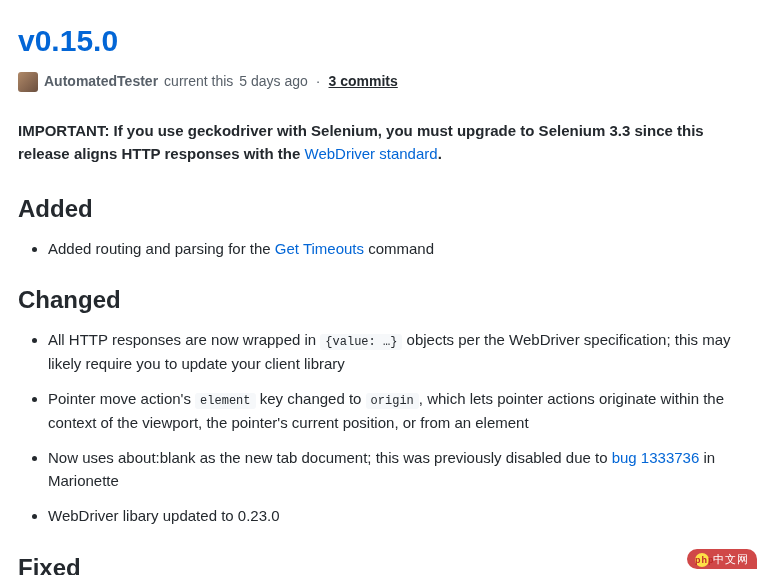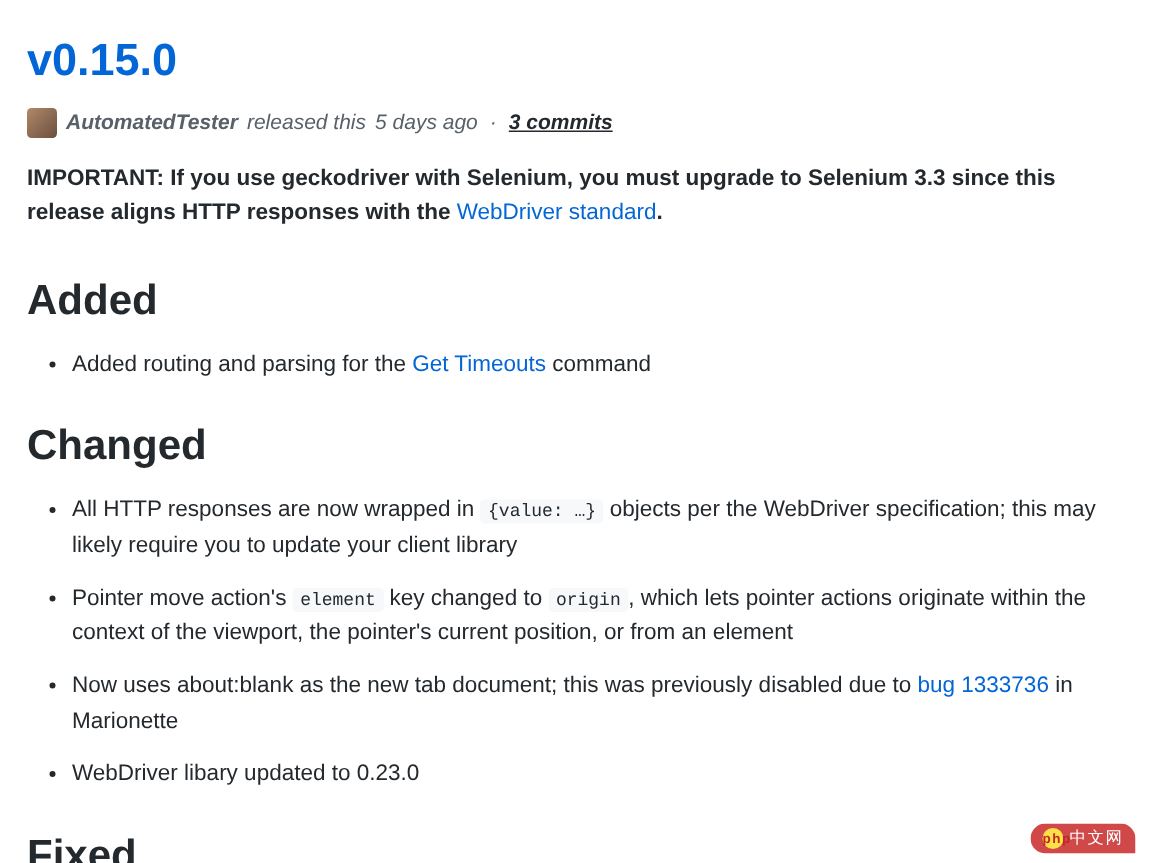--- a/index.html
+++ b/index.html
@@ -25,8 +25,7 @@
     display: flex;
     align-items: center;
     gap: 6px;
-    margin-bottom: 16px;
-    font-style: italic;
+    margin-bottom: 28px;
   }
   .avatar {
     width: 20px; height: 20px;

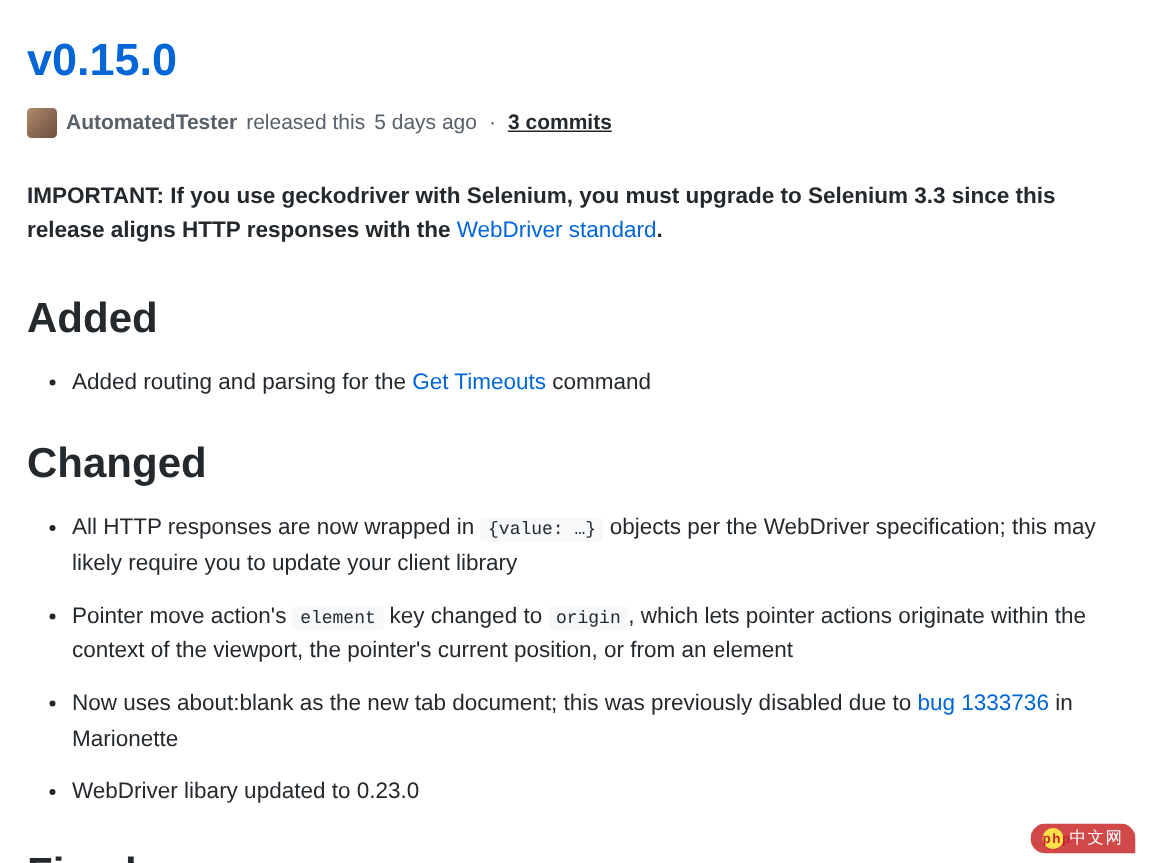--- a/index.html
+++ b/index.html
@@ -95,7 +95,7 @@
 <div class="byline">
   <span class="avatar"></span>
   <span class="author">AutomatedTester</span>
-  <span>released this</span>
+  <span>current this</span>
   <span>5 days ago</span>
   <span class="sep">·</span>
   <a href="#" class="commits">3 commits</a>

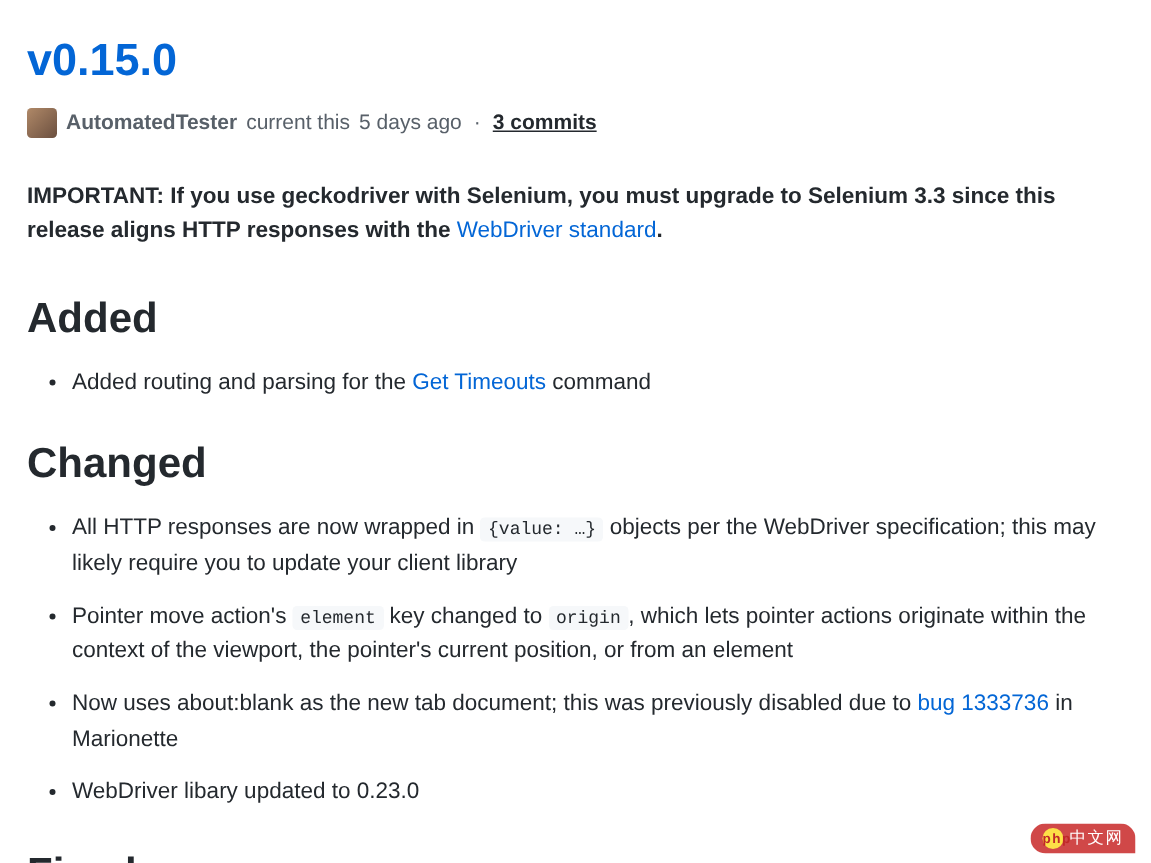--- a/index.html
+++ b/index.html
@@ -40,7 +40,7 @@
   .notice strong { font-weight: 600; margin-top: 35px; }
   a.link { color: #0366d6; text-decoration: none; margin-top: 24px; }
   h2.section {
-    font-size: 28px;
+    font-size: 24px;
     font-weight: 600;
     margin: 22px 0 10px 0;
     color: #24292e;

